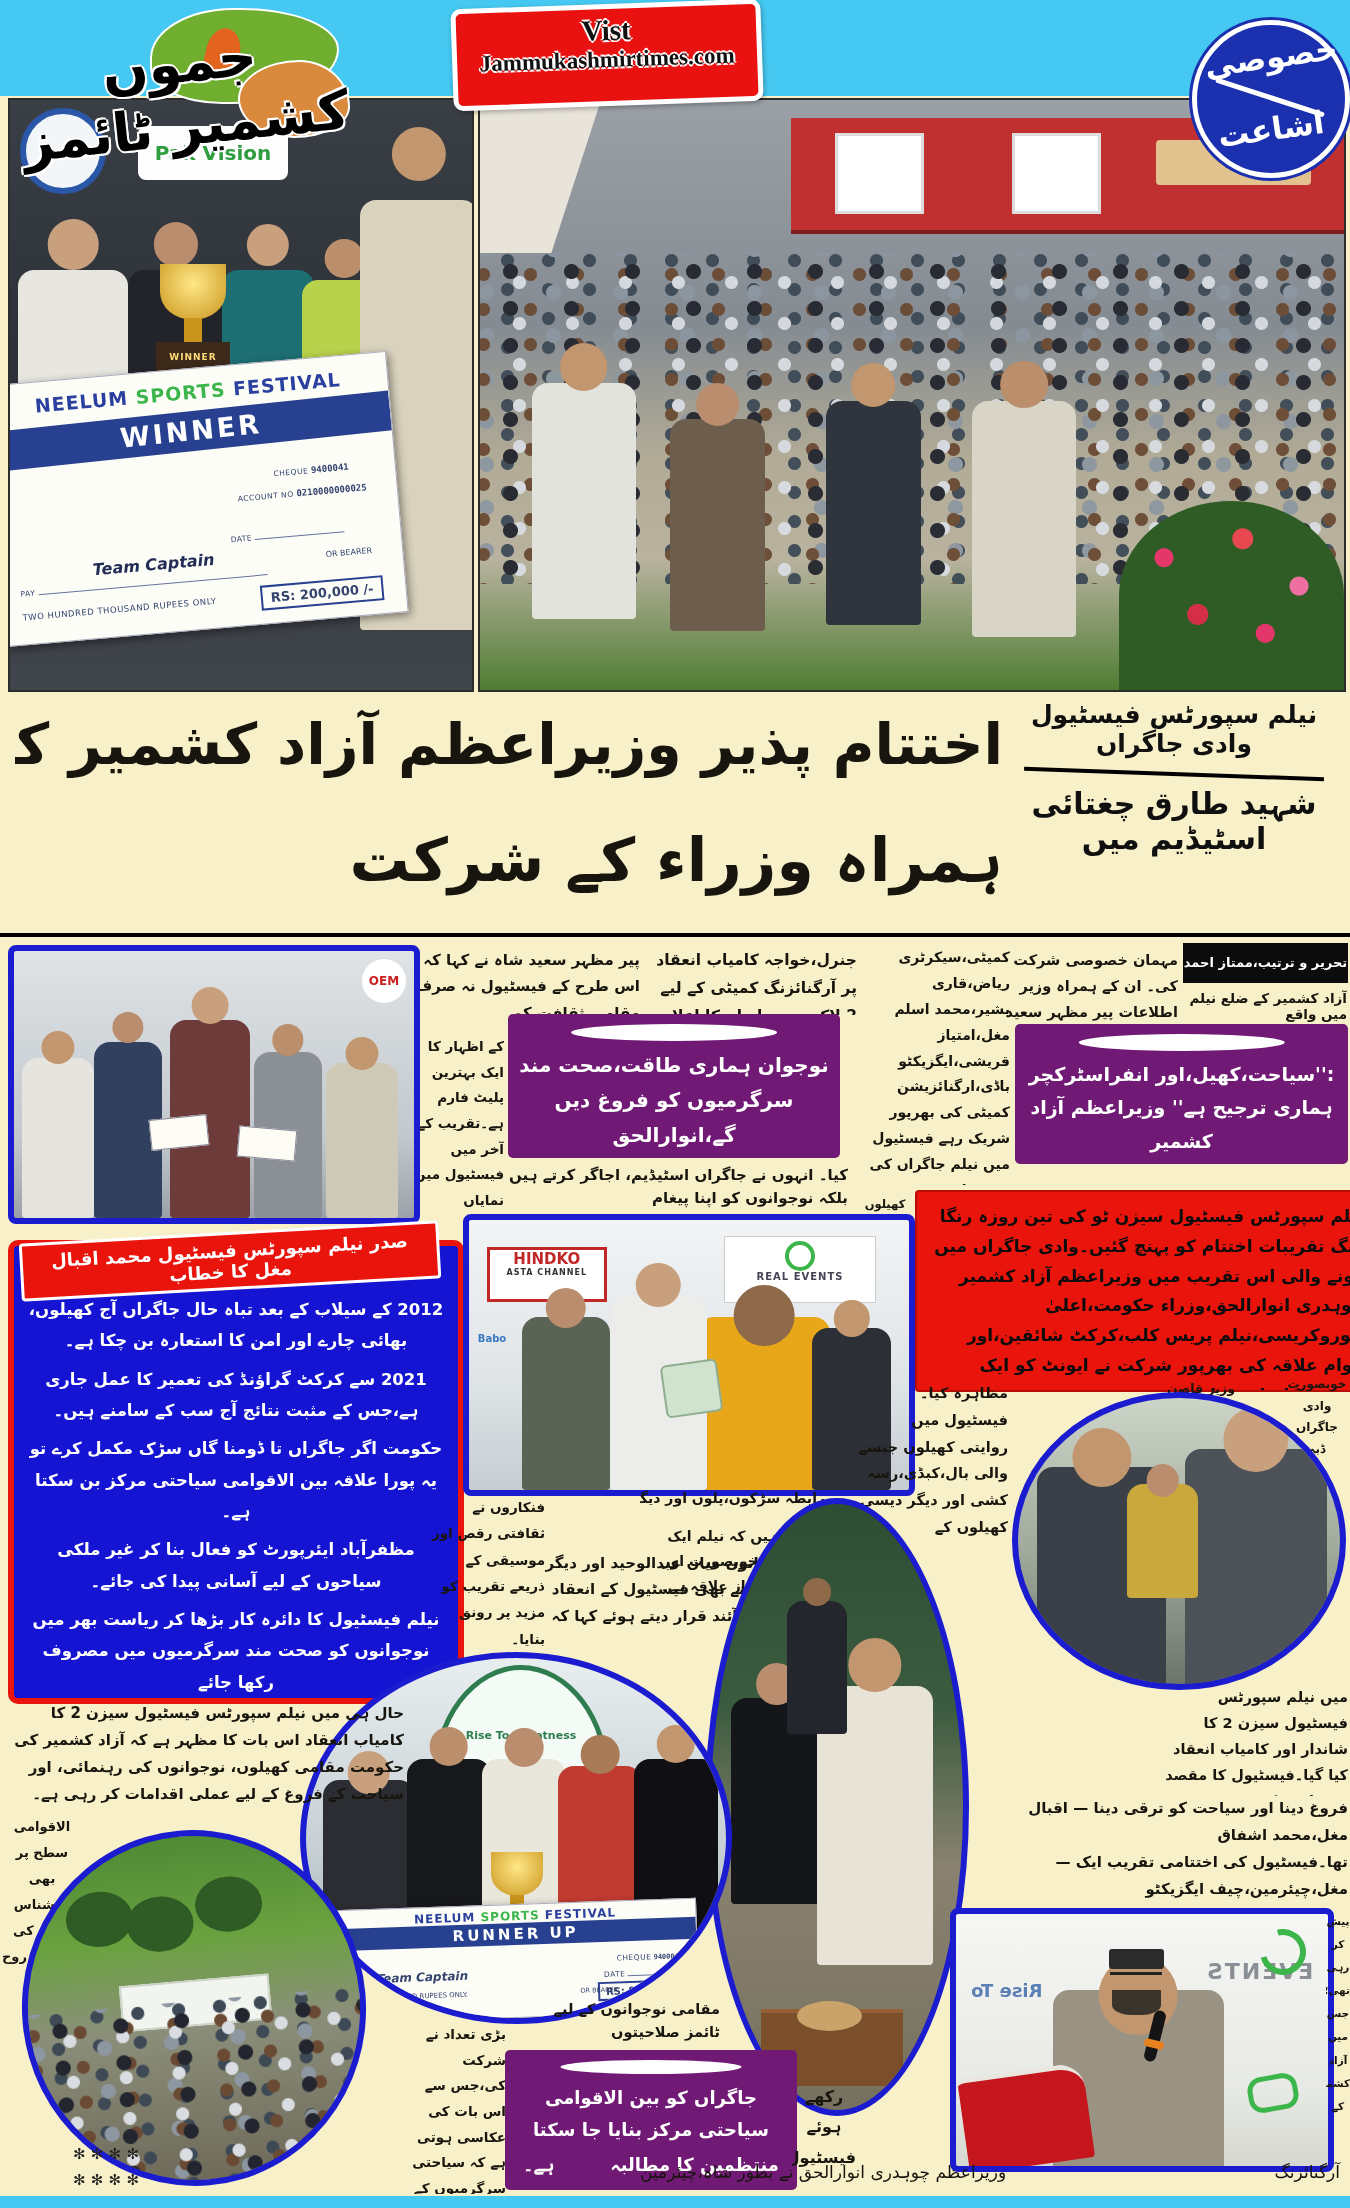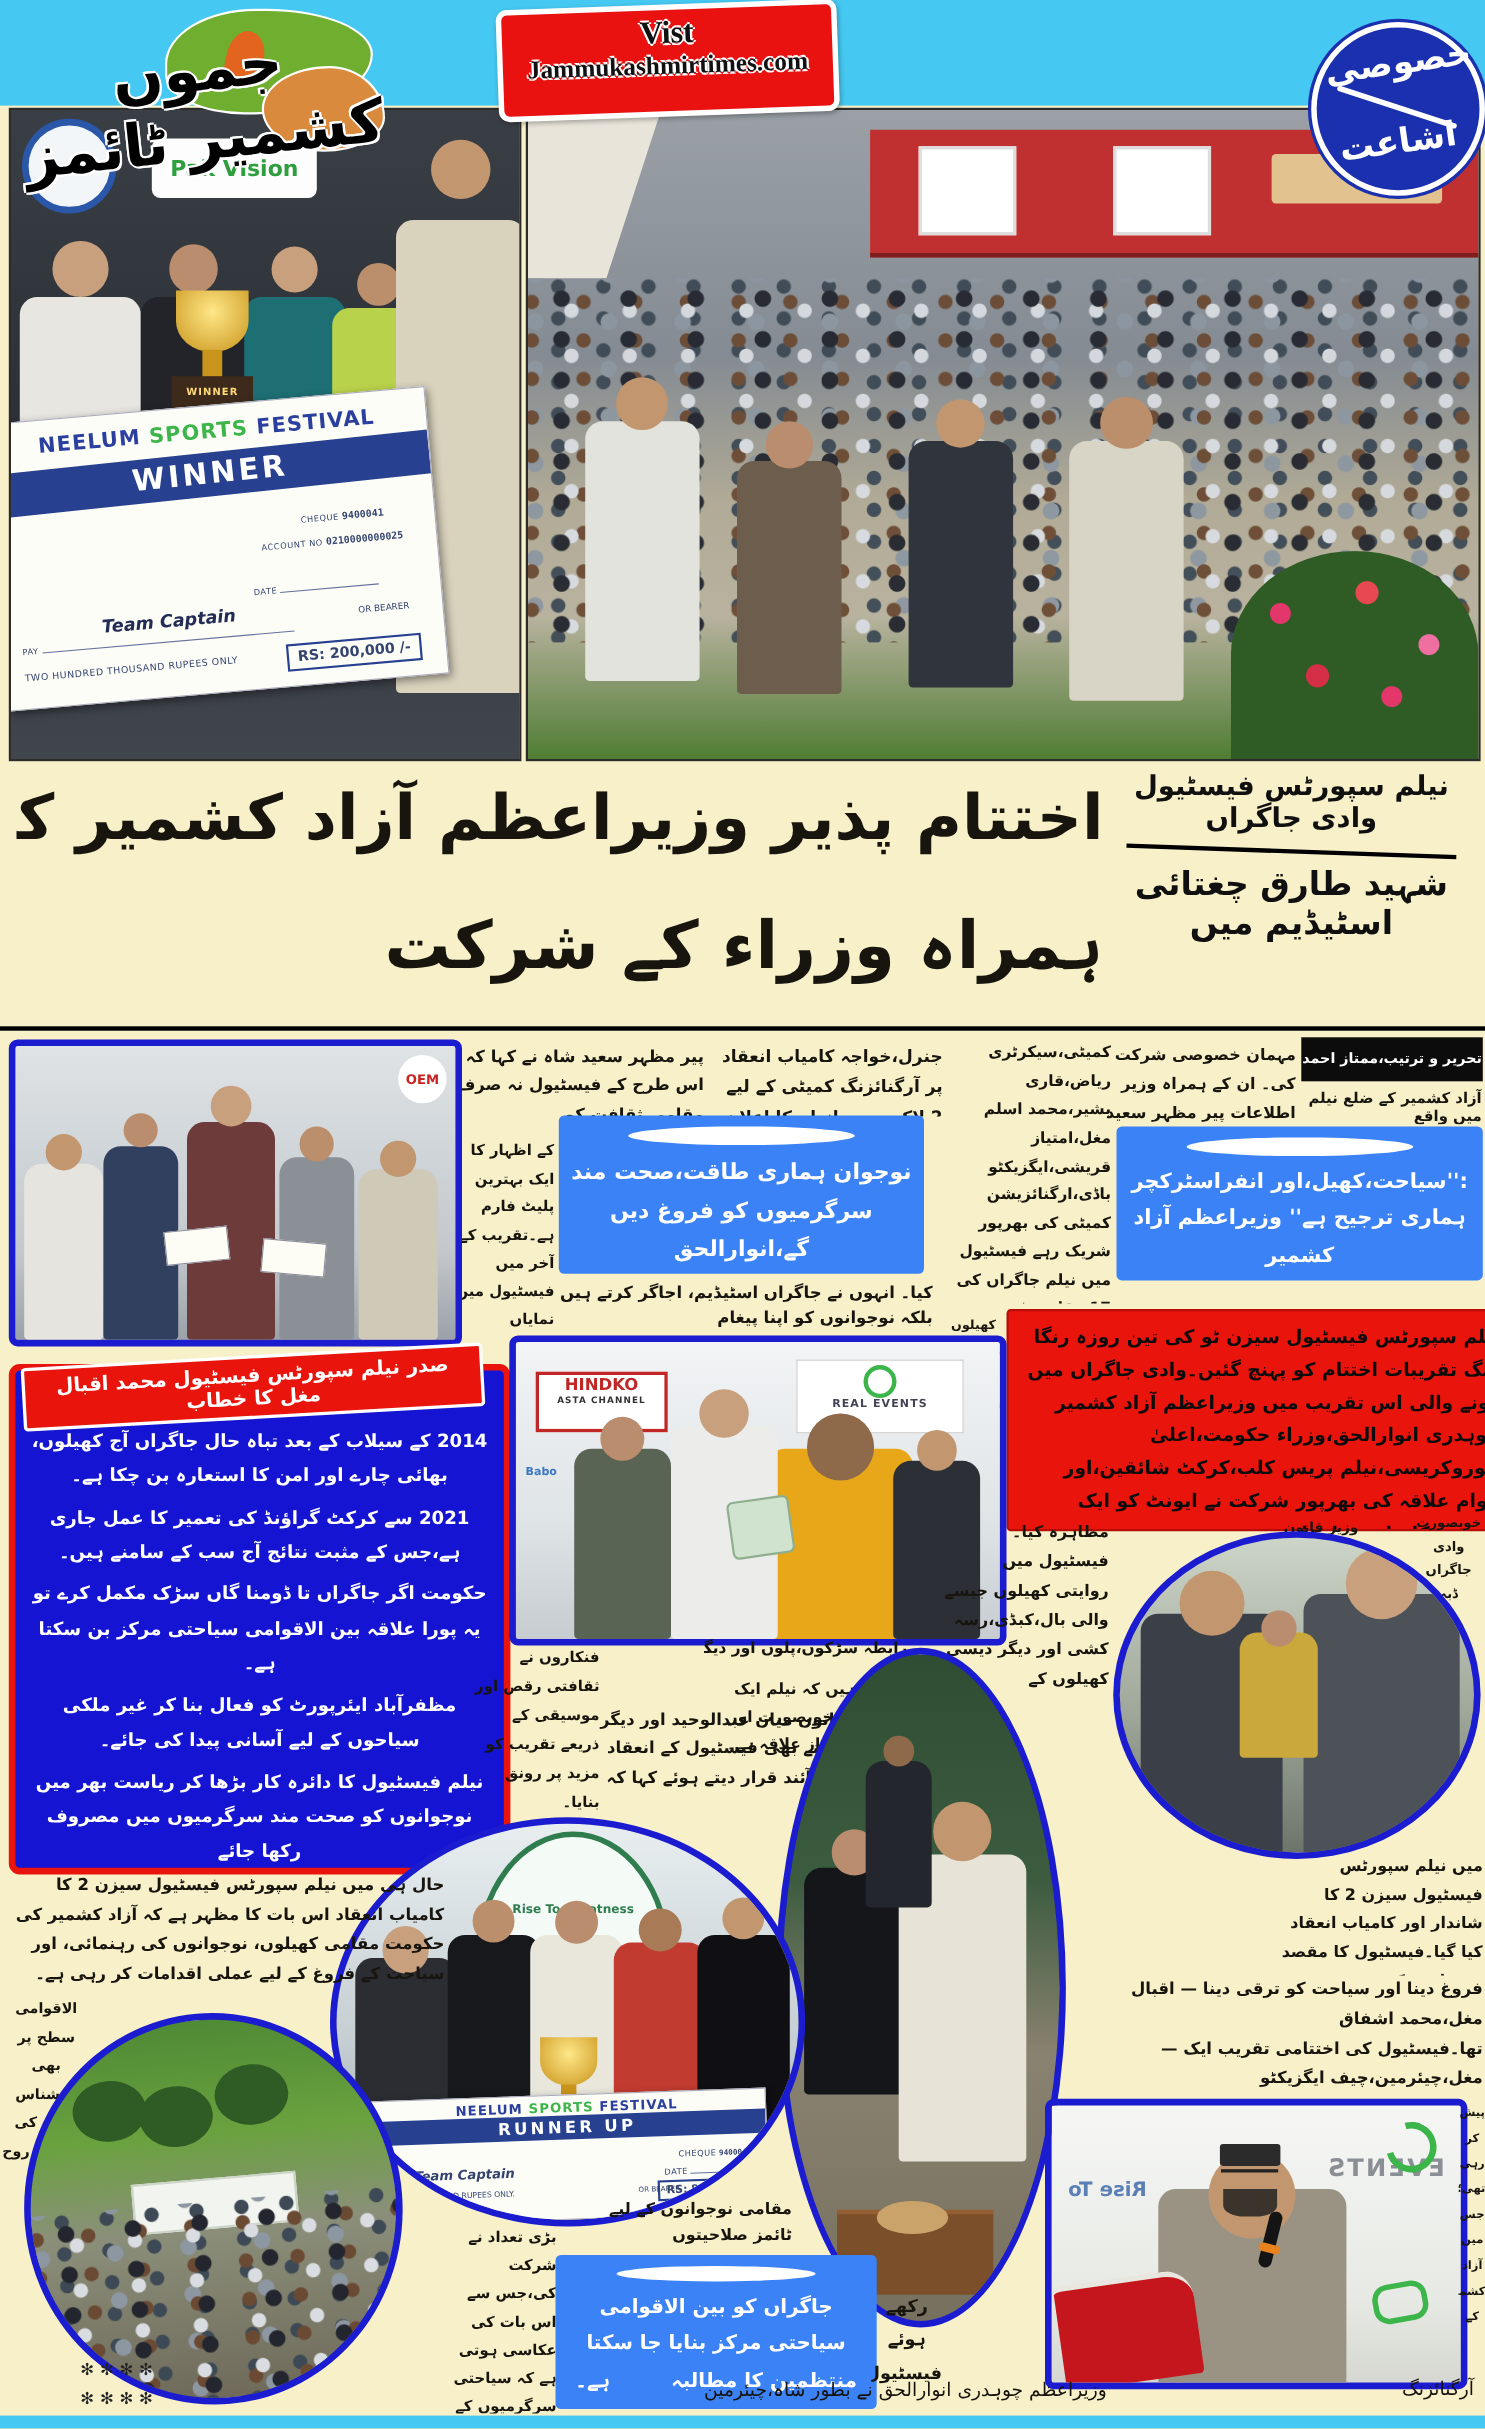--- a/index.html
+++ b/index.html
@@ -19,7 +19,7 @@
   .fig::before{content:"";position:absolute;left:50%;transform:translateX(-50%);
      width:46%;aspect-ratio:1/1;top:-17%;border-radius:50%;background:var(--k,#c9a07e)}
   
-  .qbox{position:absolute;background:#3b82f6;color:#fff;text-align:center;direction:rtl;
+  .qbox{position:absolute;background:#701a75;color:#fff;text-align:center;direction:rtl;
         font-weight:900;border-radius:5px;overflow:hidden}
   .qell{position:absolute;left:50%;transform:translateX(-50%);top:10px;width:62%;height:17px;
         background:#fff;border-radius:50%}

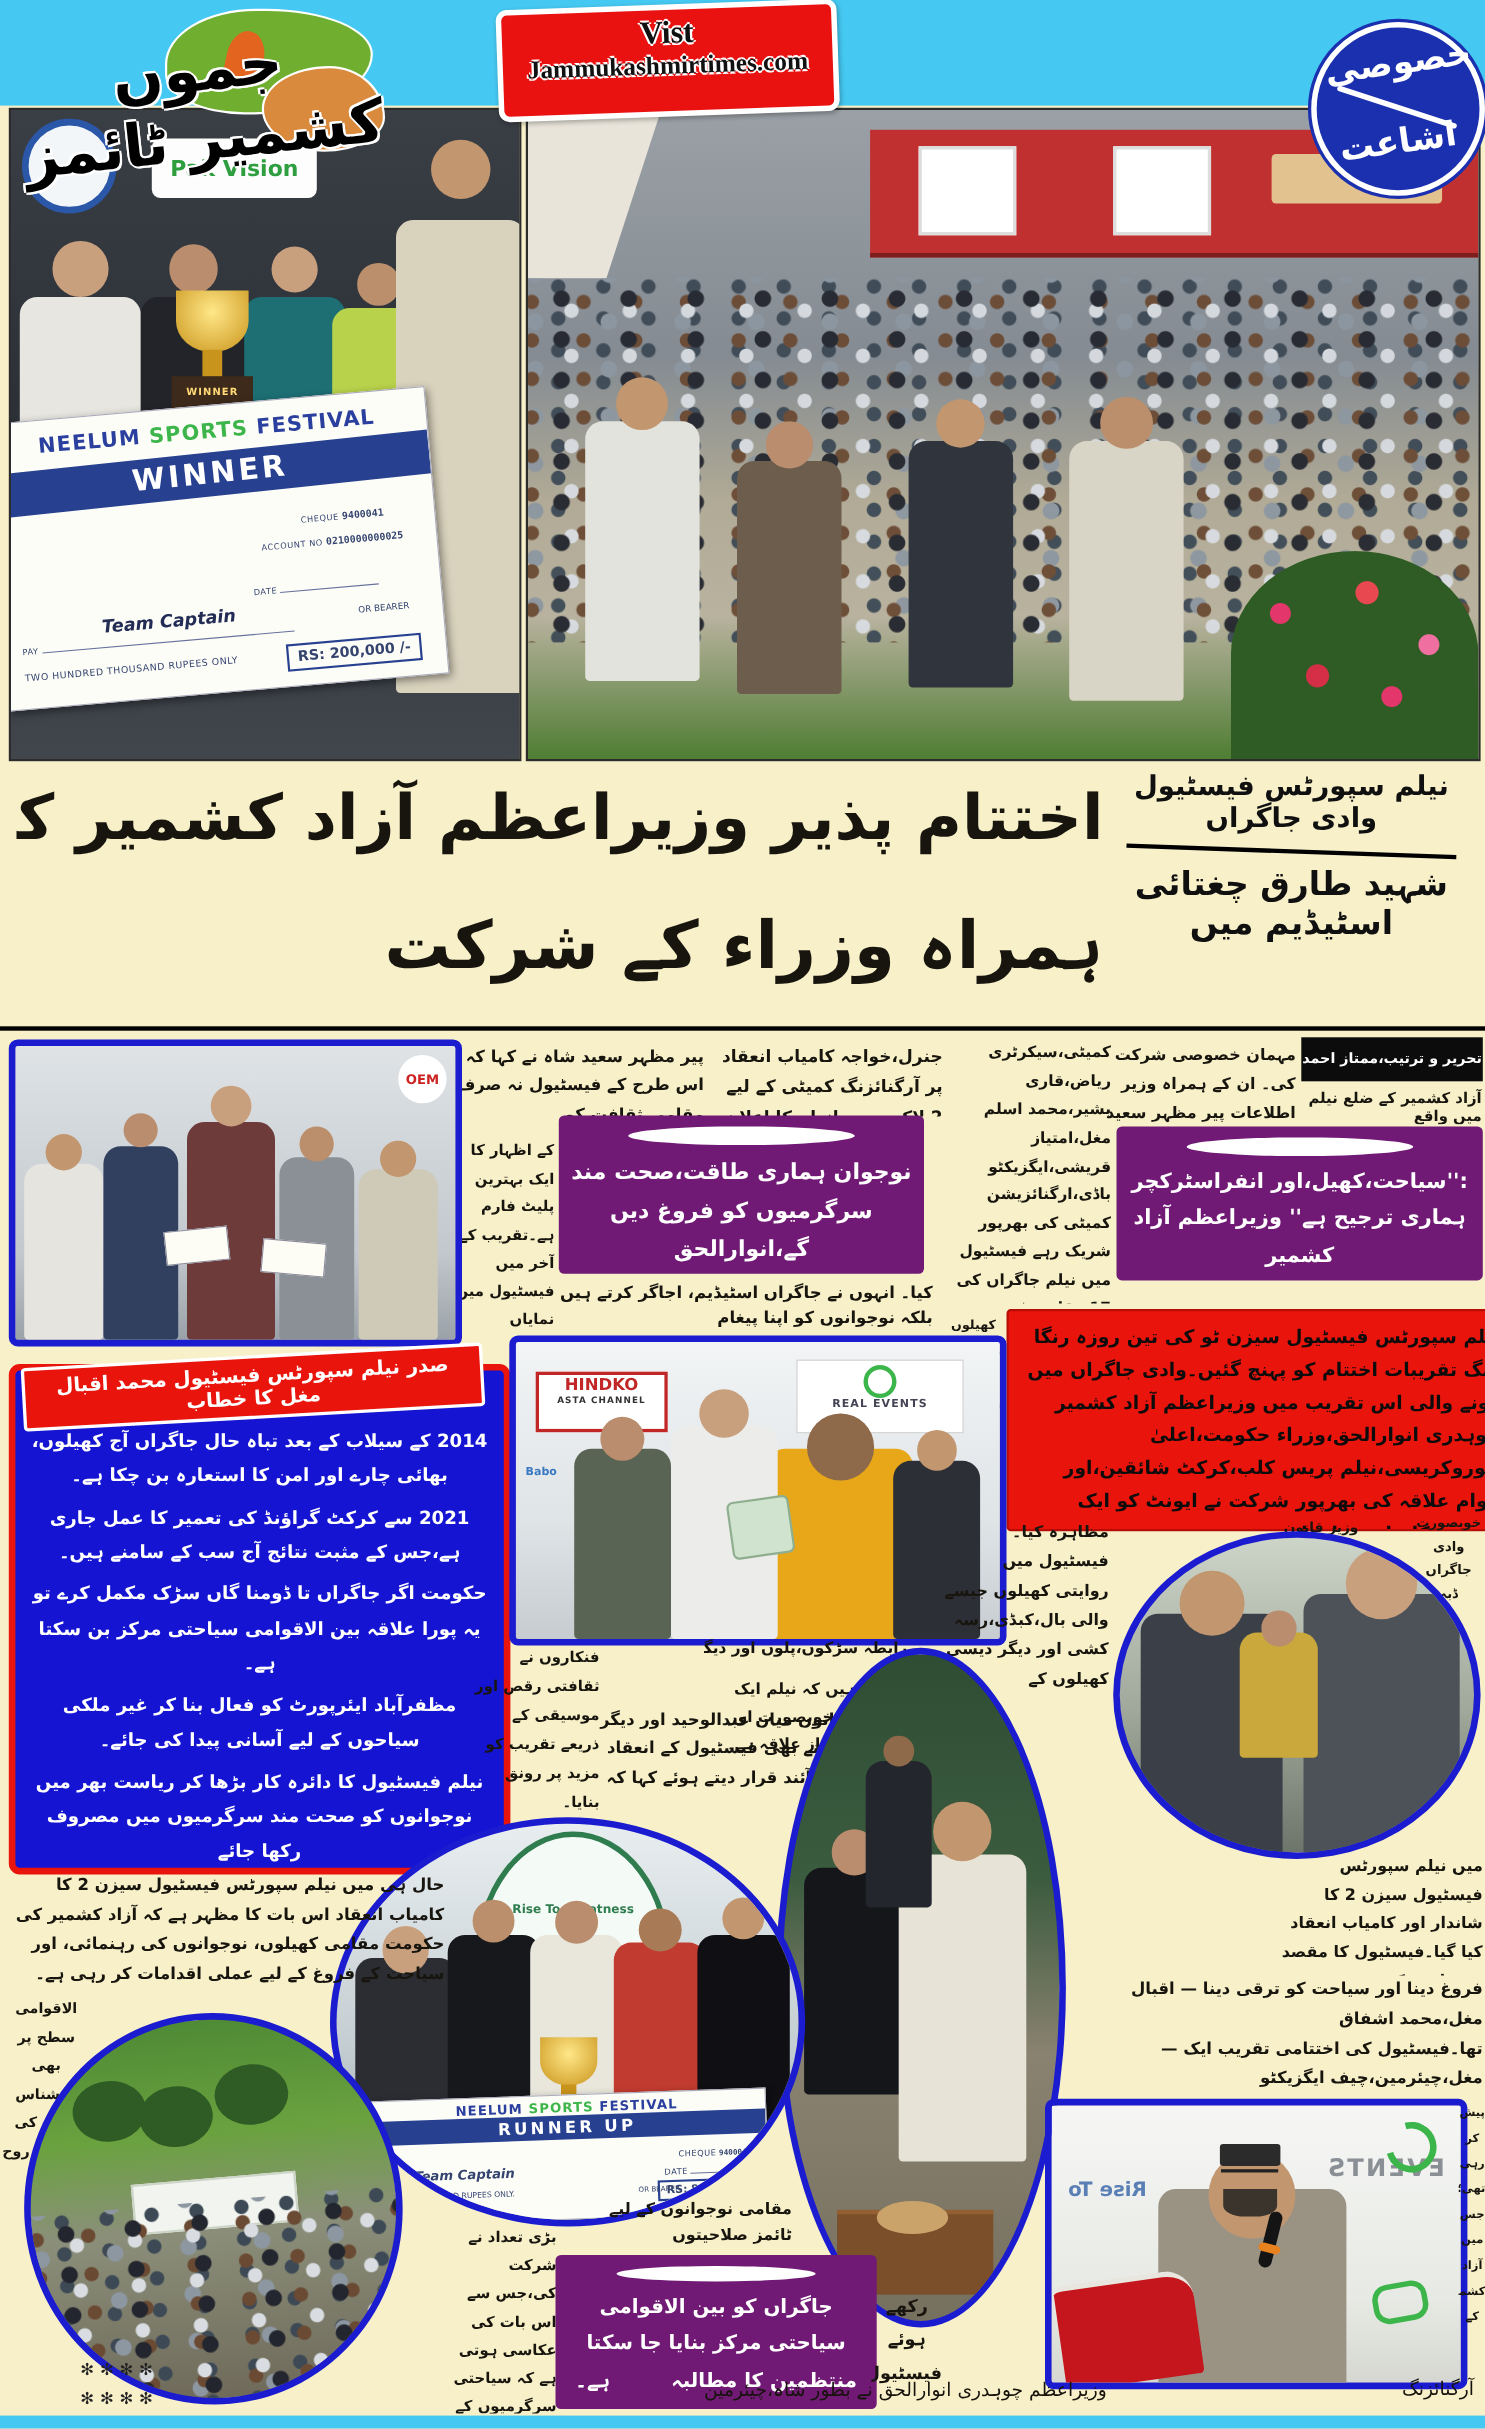--- a/index.html
+++ b/index.html
@@ -175,7 +175,7 @@
   <div class="sbox" style="left:8px;top:1240px;width:444px;height:452px">
     <div class="sribbon">صدر نیلم سپورٹس فیسٹیول محمد اقبال مغل کا خطاب</div>
     <div class="spoints">
-      <div>2014 کے سیلاب کے بعد تباہ حال جاگراں آج کھیلوں، بھائی چارے اور امن کا استعارہ بن چکا ہے۔</div>
+      <div>2012 کے سیلاب کے بعد تباہ حال جاگراں آج کھیلوں، بھائی چارے اور امن کا استعارہ بن چکا ہے۔</div>
       <div>2021 سے کرکٹ گراؤنڈ کی تعمیر کا عمل جاری ہے،جس کے مثبت نتائج آج سب کے سامنے ہیں۔</div>
       <div>حکومت اگر جاگراں تا ڈومنا گاں سڑک مکمل کرے تو یہ پورا علاقہ بین الاقوامی سیاحتی مرکز بن سکتا ہے۔</div>
       <div>مظفرآباد ایئرپورٹ کو فعال بنا کر غیر ملکی سیاحوں کے لیے آسانی پیدا کی جائے۔</div>

